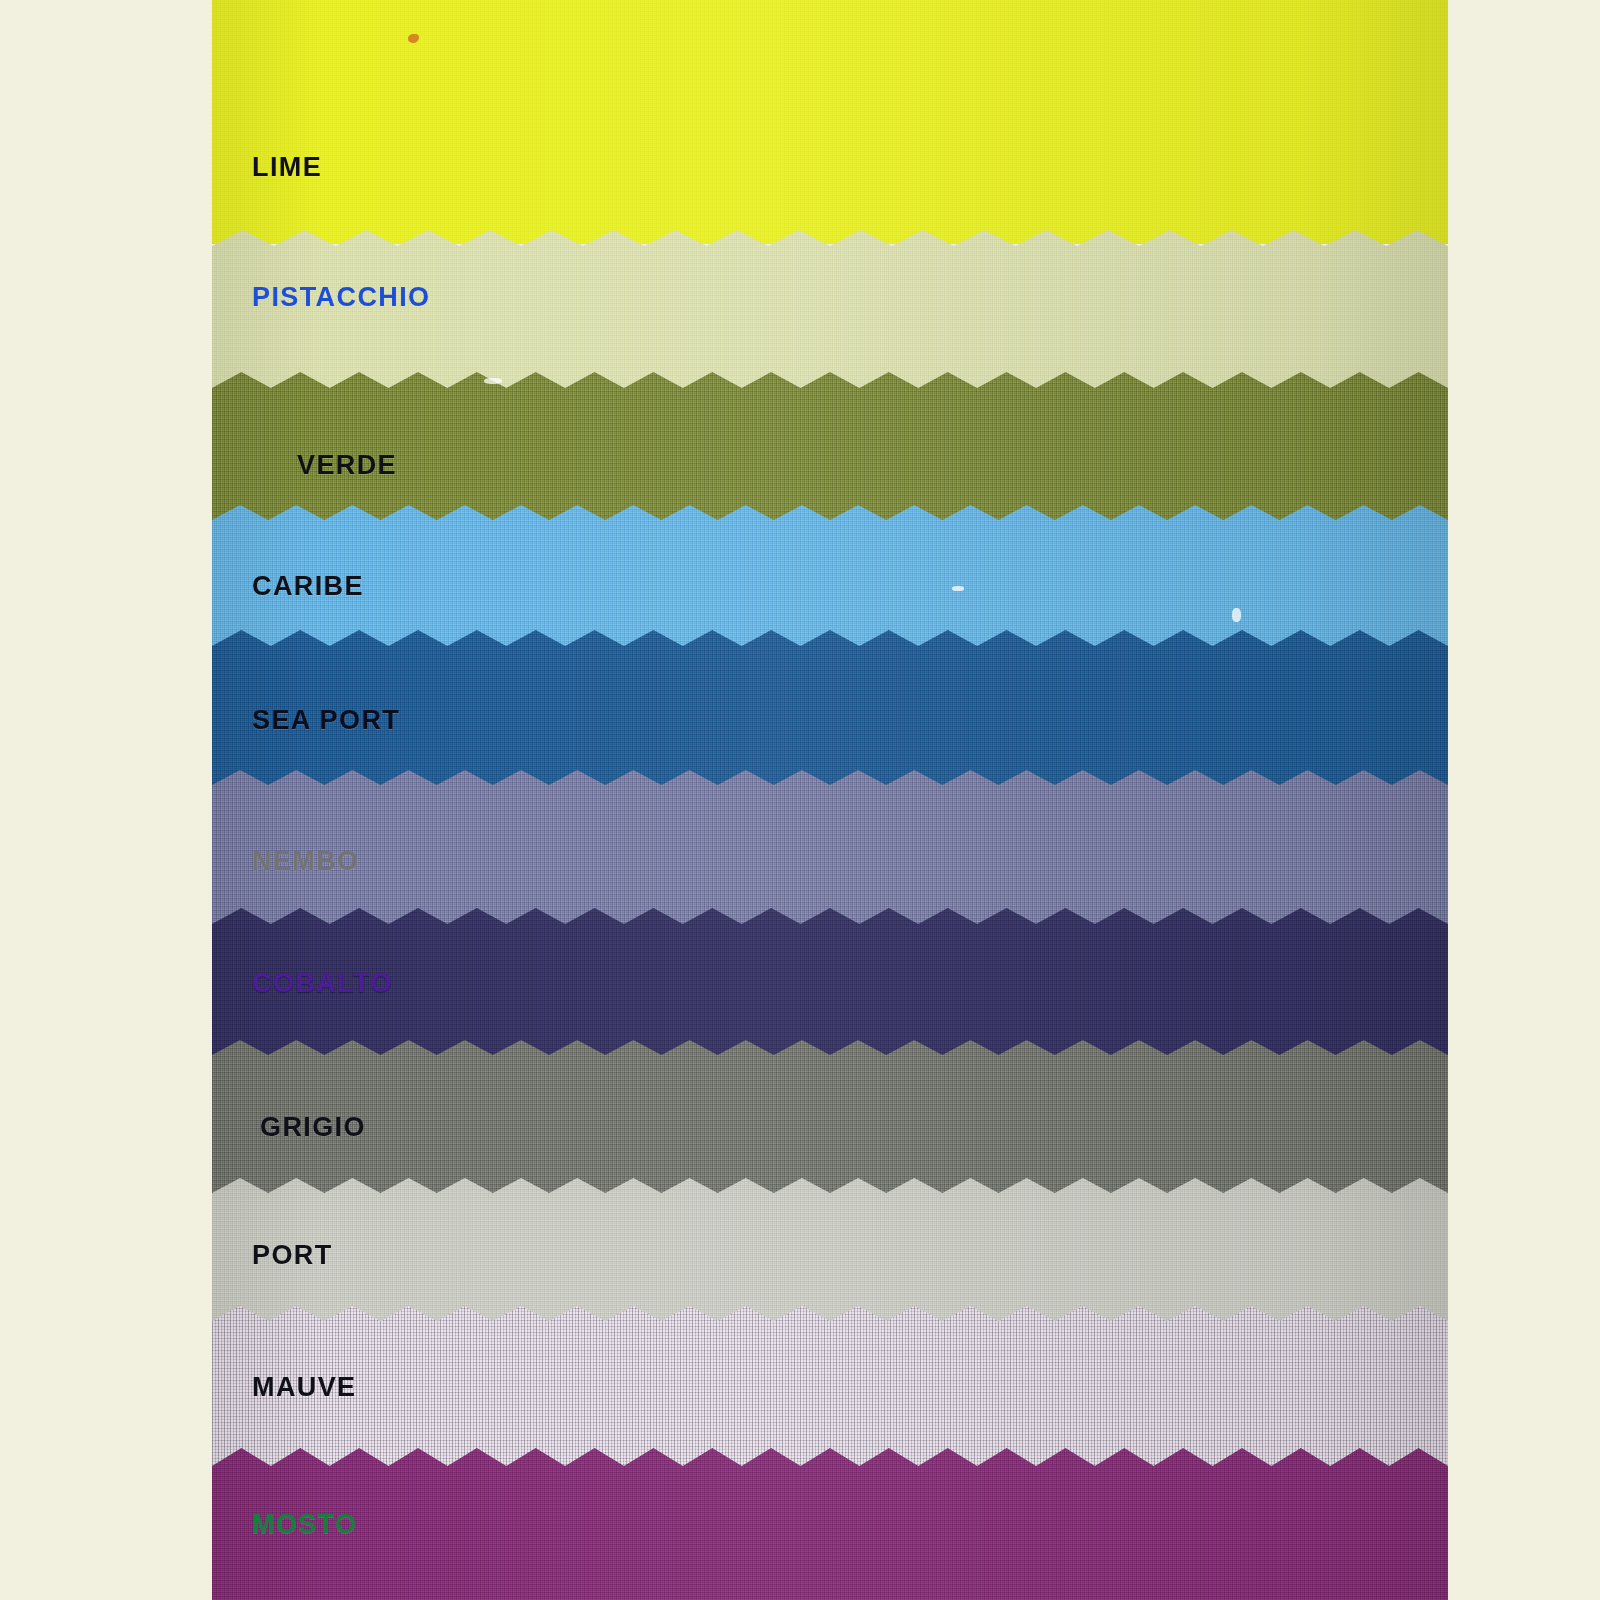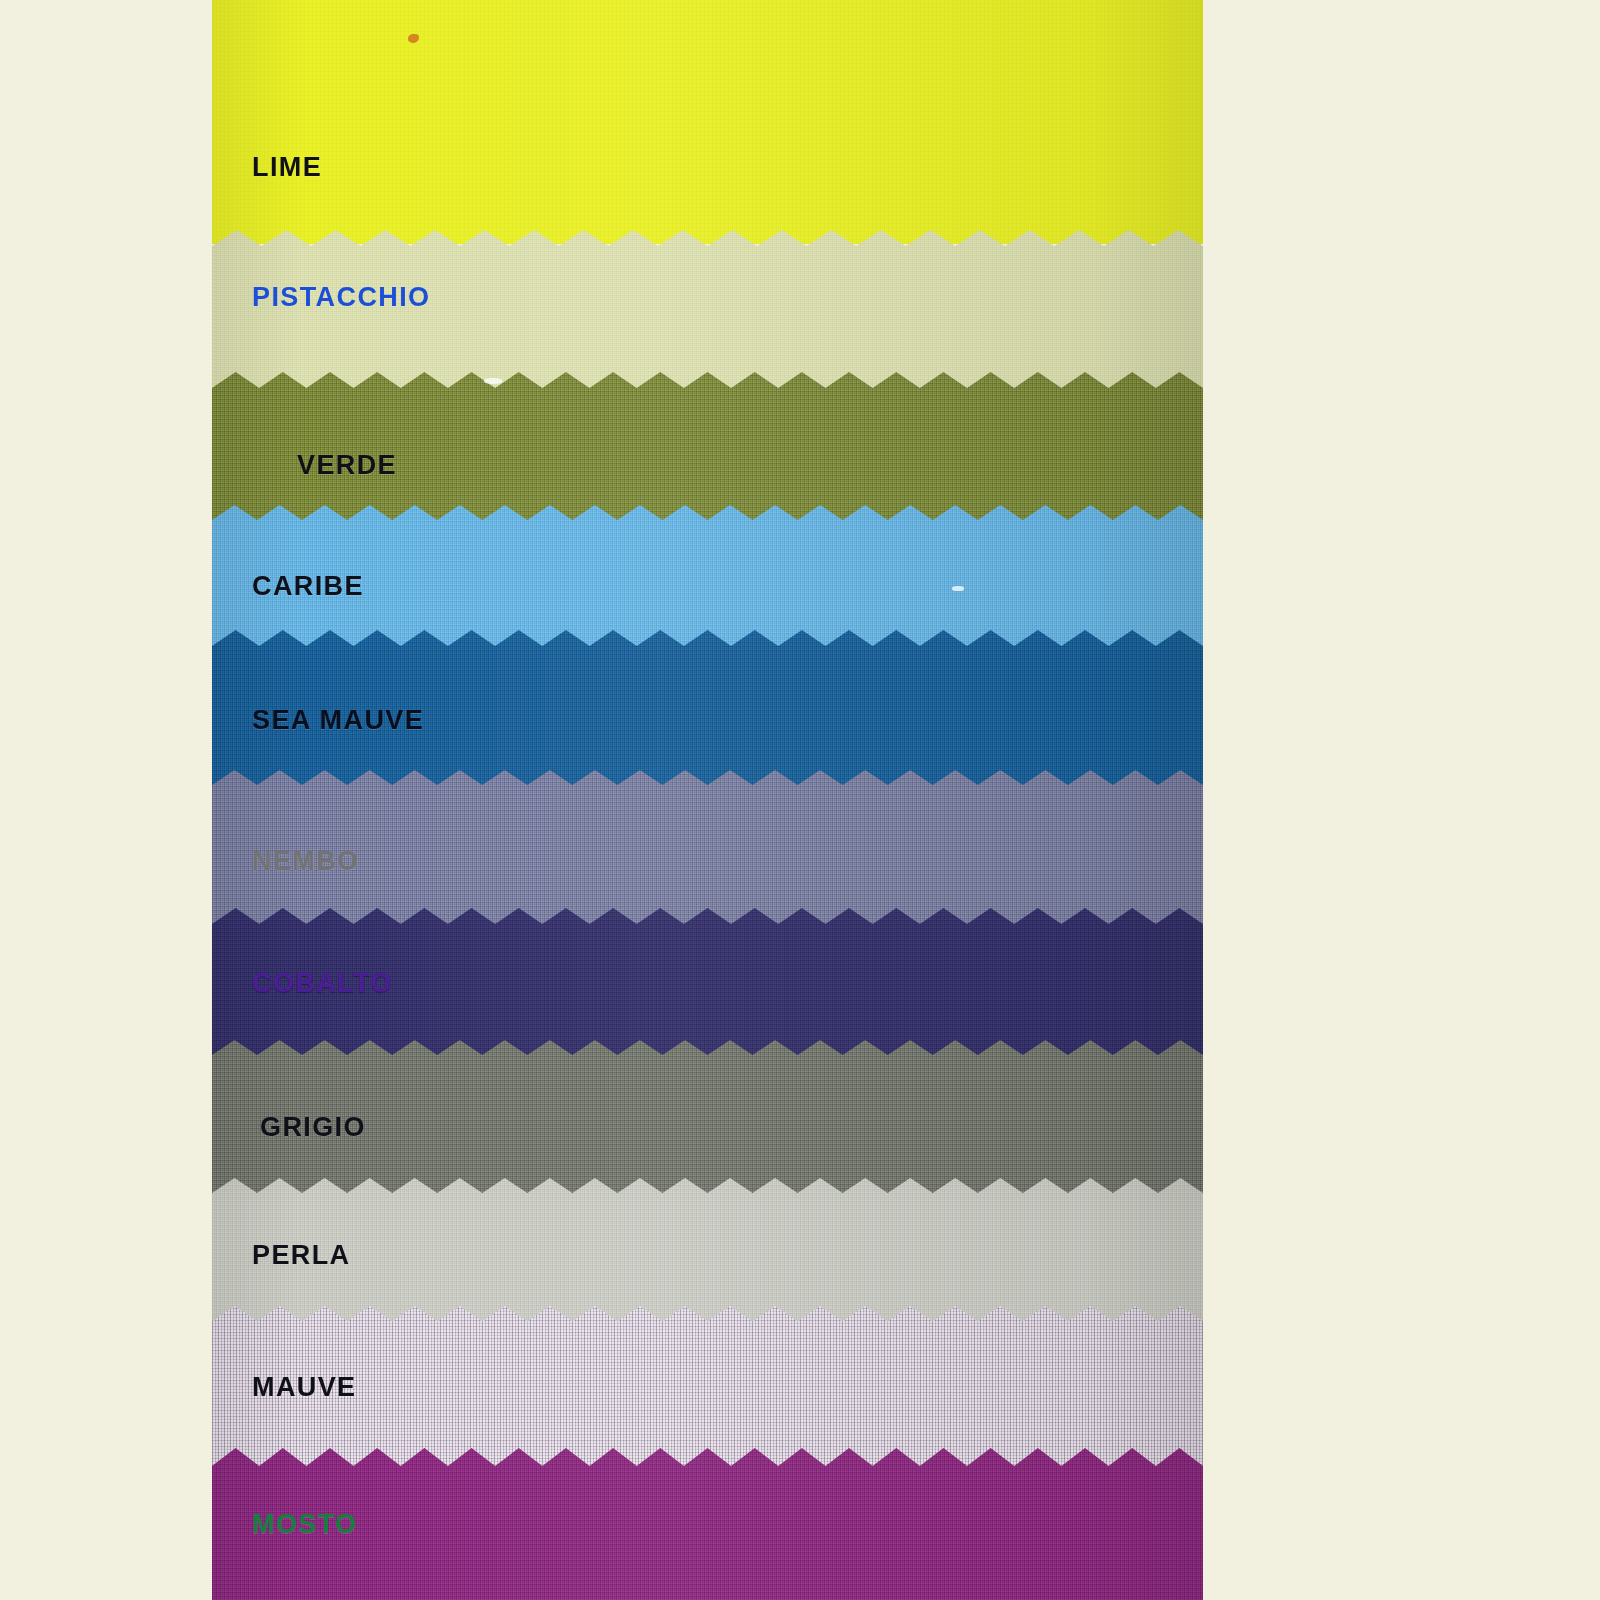--- a/index.html
+++ b/index.html
@@ -14,8 +14,9 @@
   #card{
     position:absolute;
     left:212px; top:0px;
-    width:991px; height:1600px;
+    width:1216px; height:1600px;
     overflow:hidden;
+    padding-left:20px;
   }
   
   .swatch{

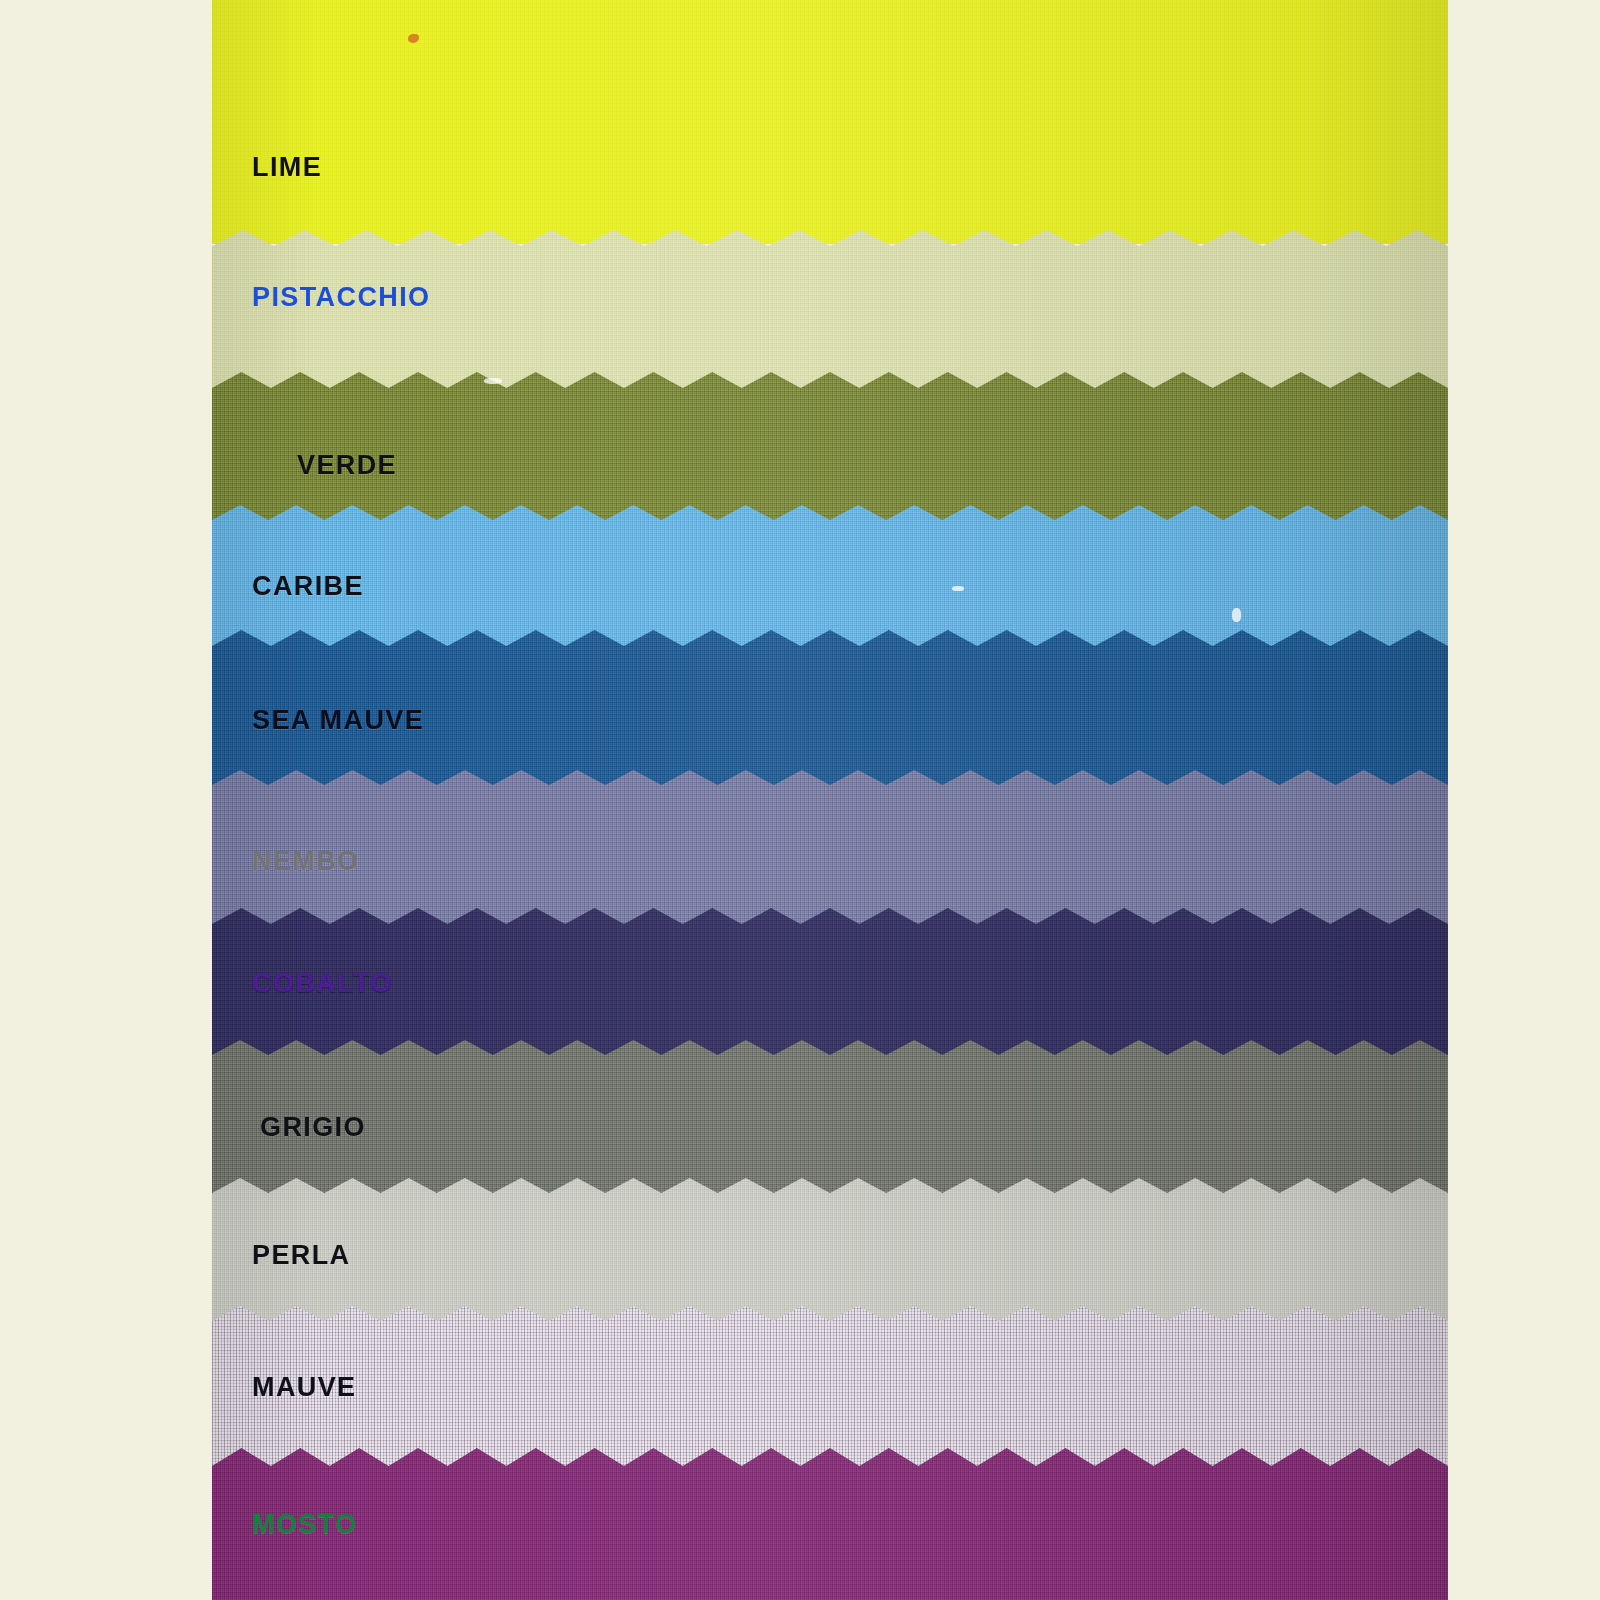--- a/index.html
+++ b/index.html
@@ -160,7 +160,7 @@
     <div class="label" style="top: 282px; color: #1d4ed8; z-index: 20;">PISTACCHIO</div>
     <div class="label" style="top: 450px; color: rgb(16, 16, 24); z-index: 30; margin-left: 45px;">VERDE</div>
     <div class="label" style="top: 571px; color: rgb(16, 16, 24); z-index: 40;">CARIBE</div>
-    <div class="label" style="top: 705px; color: rgb(11, 14, 28); z-index: 50;">SEA MAUVE</div>
+    <div class="label" style="top: 705px; color: rgb(11, 14, 28); z-index: 50;">SEA PORT</div>
     <div class="label" style="top: 846px; color: #737373; z-index: 60;">NEMBO</div>
     <div class="label light" style="top: 968px; color: #4c1d95; z-index: 70;">COBALTO</div>
     <div class="label" style="top: 1112px; color: rgb(16, 16, 24); z-index: 80; left: 48px;">GRIGIO</div>

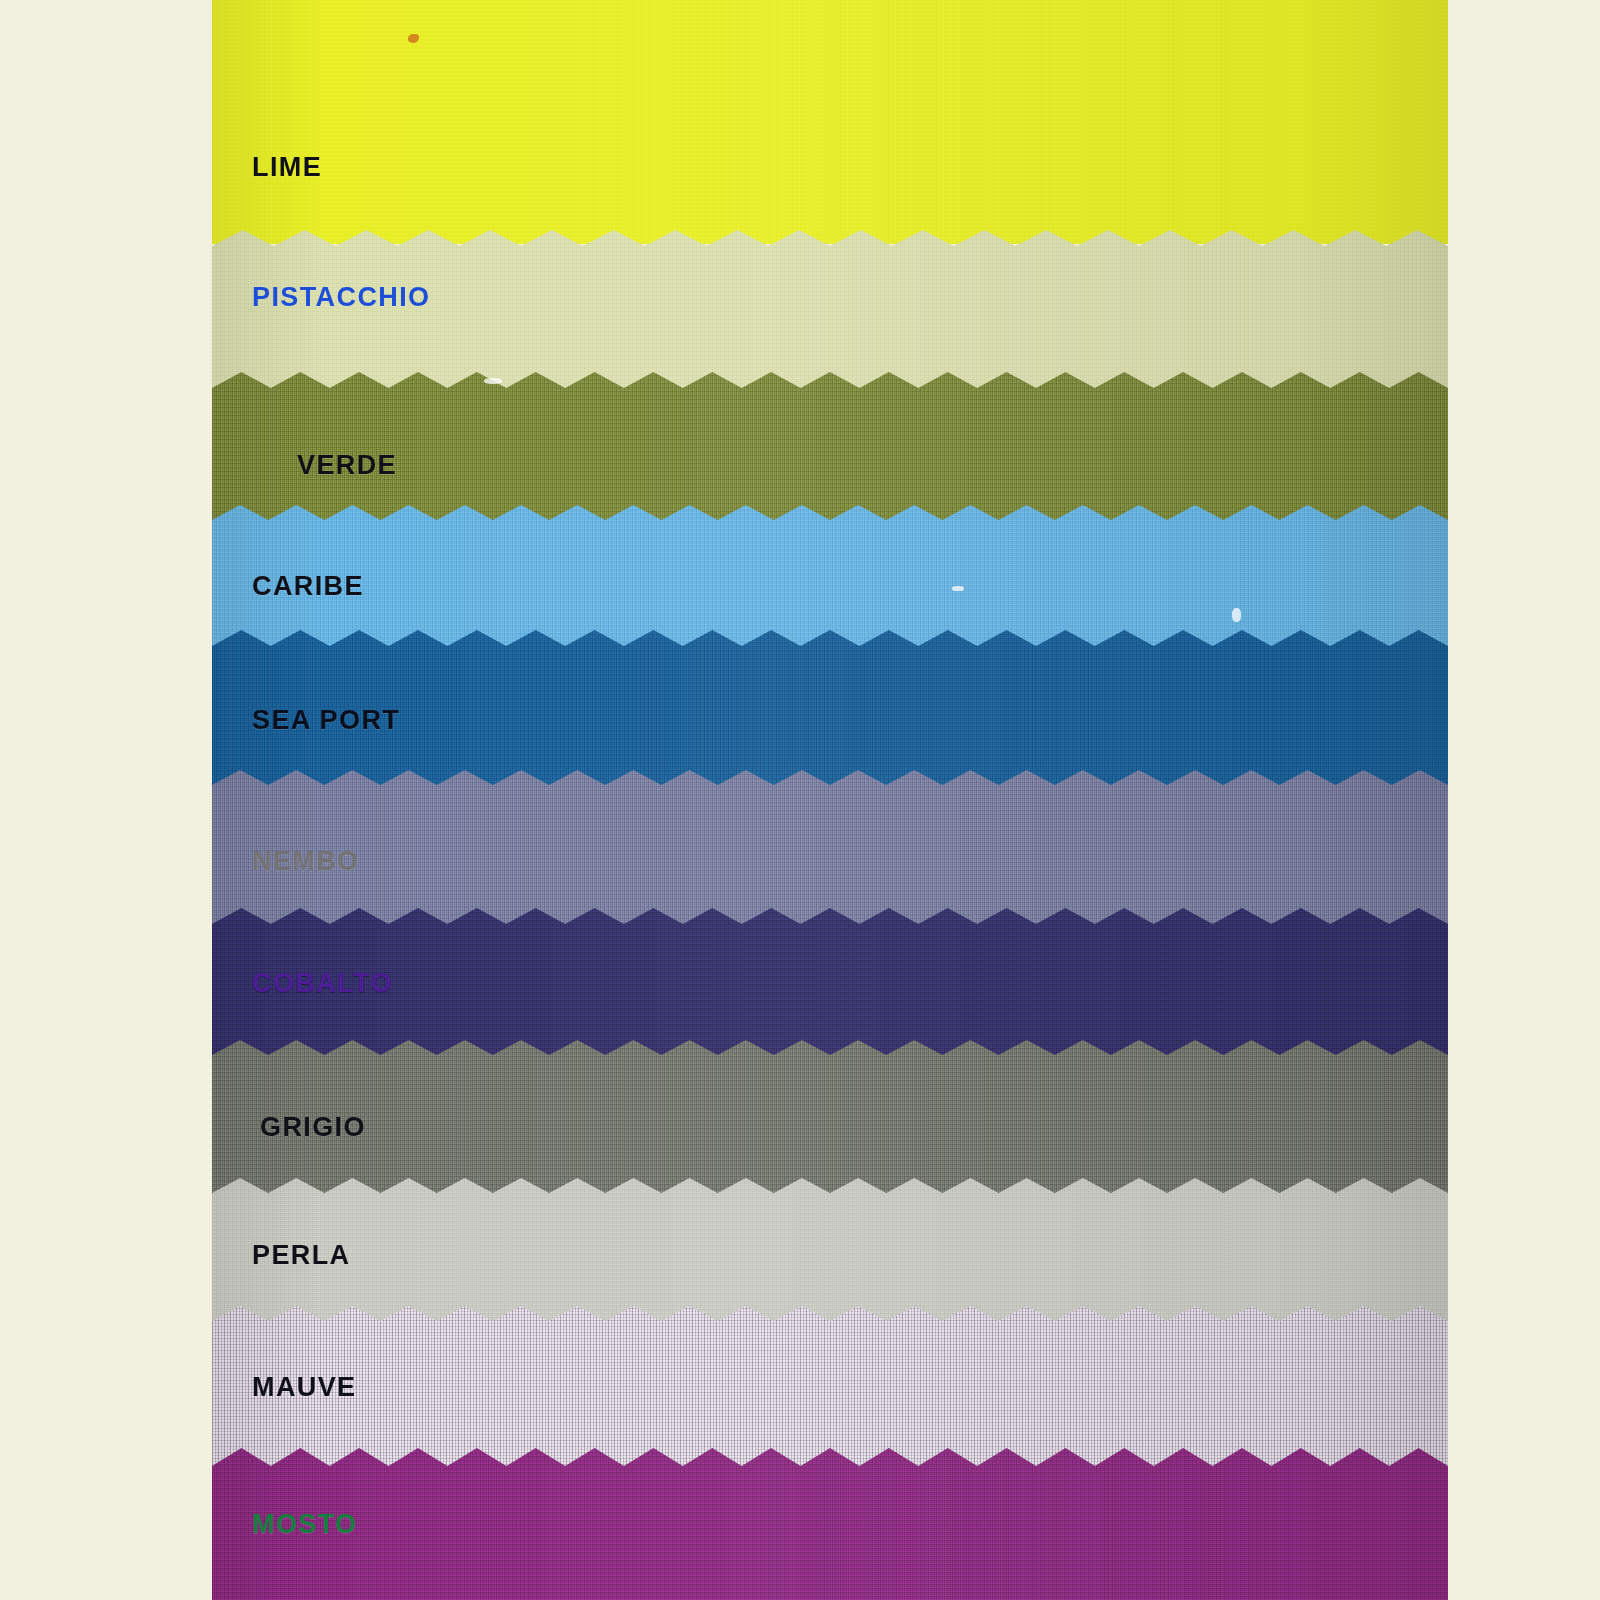--- a/index.html
+++ b/index.html
@@ -164,7 +164,7 @@
     <div class="label" style="top: 846px; color: #737373; z-index: 60;">NEMBO</div>
     <div class="label light" style="top: 968px; color: #4c1d95; z-index: 70;">COBALTO</div>
     <div class="label" style="top: 1112px; color: rgb(16, 16, 24); z-index: 80; left: 48px;">GRIGIO</div>
-    <div class="label" style="top: 1240px; color: rgb(16, 16, 24); z-index: 90;">PERLA</div>
+    <div class="label" style="top: 1240px; color: rgb(16, 16, 24); z-index: 90;">PORT</div>
     <div class="label" style="top: 1372px; color: rgb(16, 16, 24); z-index: 100;">MAUVE</div>
     <div class="label" style="top: 1509px; color: #15803d; z-index: 110;">MOSTO</div>
     <div class="speck" style="left: 196px; top: 34px; z-index: 200;"></div>

